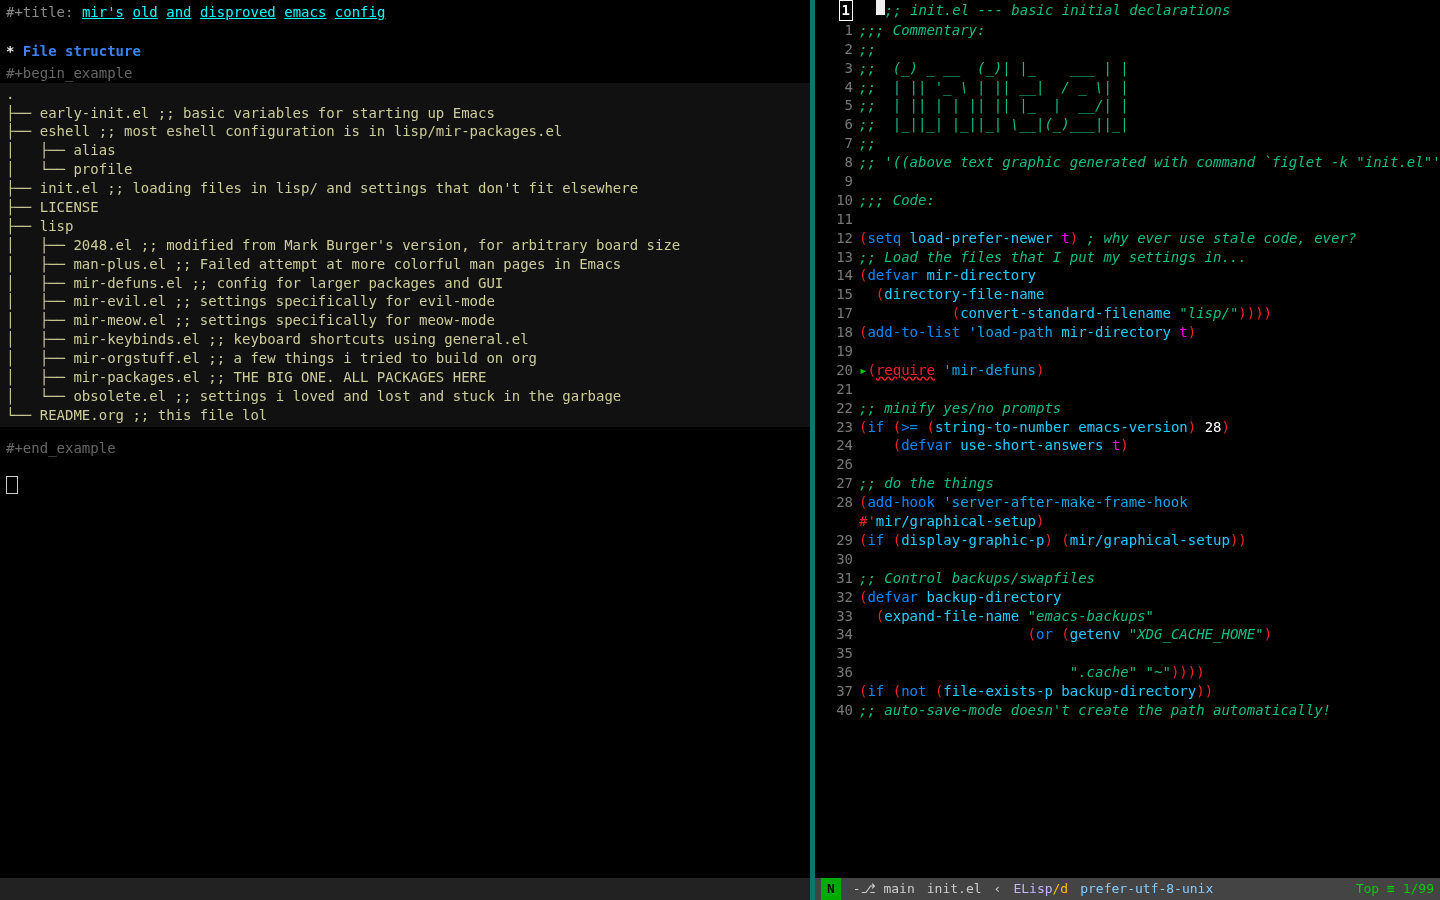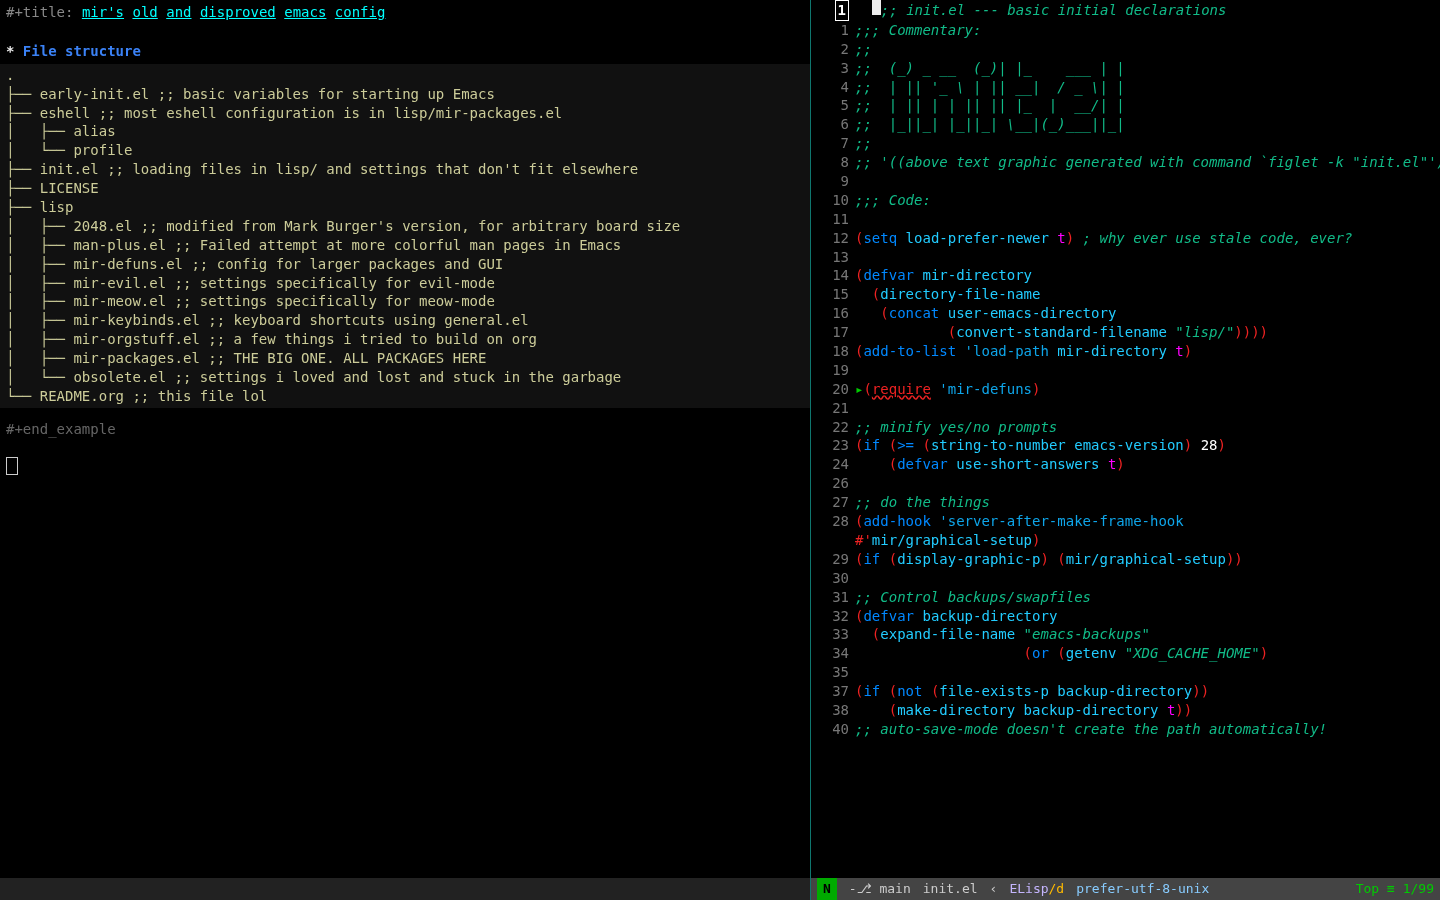--- a/index.html
+++ b/index.html
@@ -5,7 +5,7 @@
   html,body{margin:0;padding:0;background:#000;color:#ddd;font-family:monospace;font-size:14px;line-height:1.35;width:1440px;height:900px;overflow:hidden}
   .wrap{display:flex;width:100%;height:100%}
   .pane{overflow:hidden}
-  .left{width:810px;border-right:1px solid #0f766e}
+  .left{width:810px;border-right:5px solid #0f766e}
   .right{flex:1;position:relative}
   .title-line{padding:3px 6px}
   .kw{color:#888}

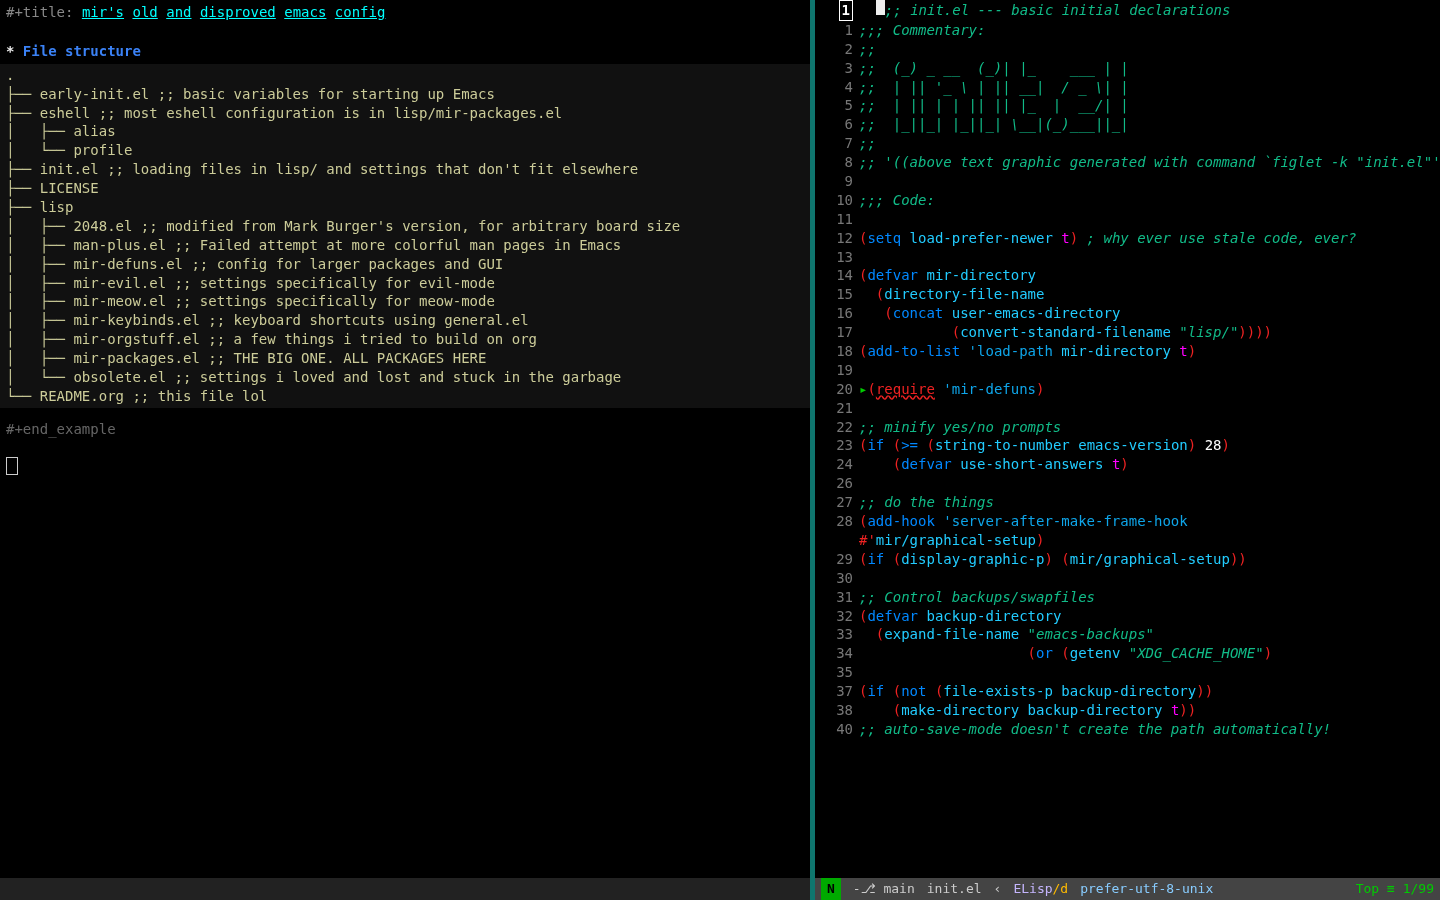--- a/index.html
+++ b/index.html
@@ -59,6 +59,7 @@
     <div class="sec">
       <span class="star">* </span><span class="h1">File structure</span>
     </div>
+    <div class="dim" style="padding:0 6px">#+begin_example</div>
     <div class="block" id="tree">.
 ├── early-init.el ;; basic variables for starting up Emacs
 ├── eshell ;; most eshell configuration is in lisp/mir-packages.el

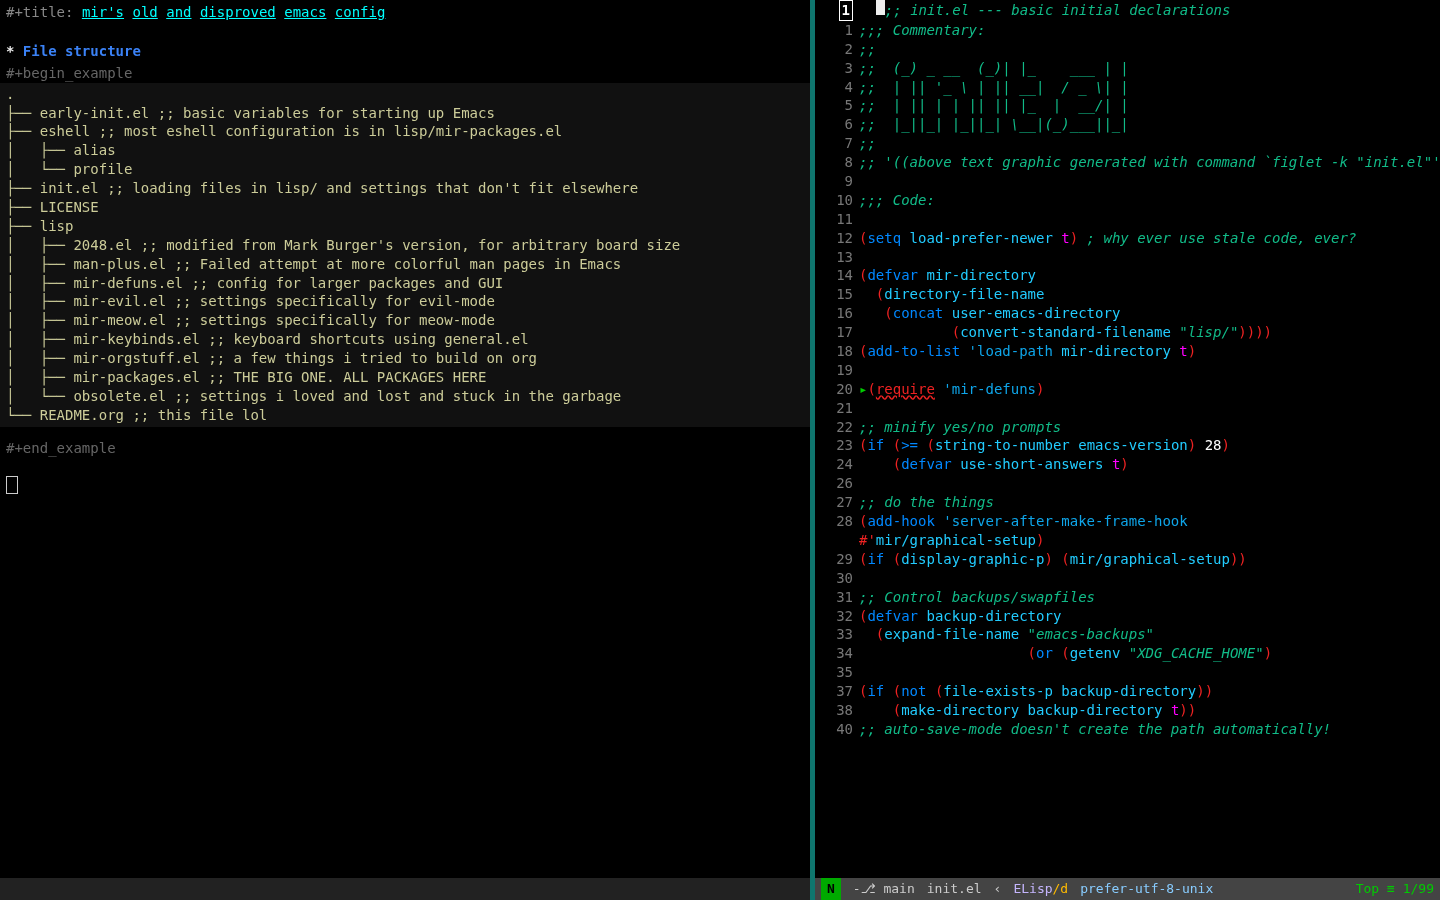--- a/index.html
+++ b/index.html
@@ -139,6 +139,7 @@
         </div>
         <div class="row">
           <span class="ln">13</span>
+          <span class="l"><span class="c-comment">;; Load the files that I put my settings in...</span></span>
         </div>
         <div class="row">
           <span class="ln">14</span>

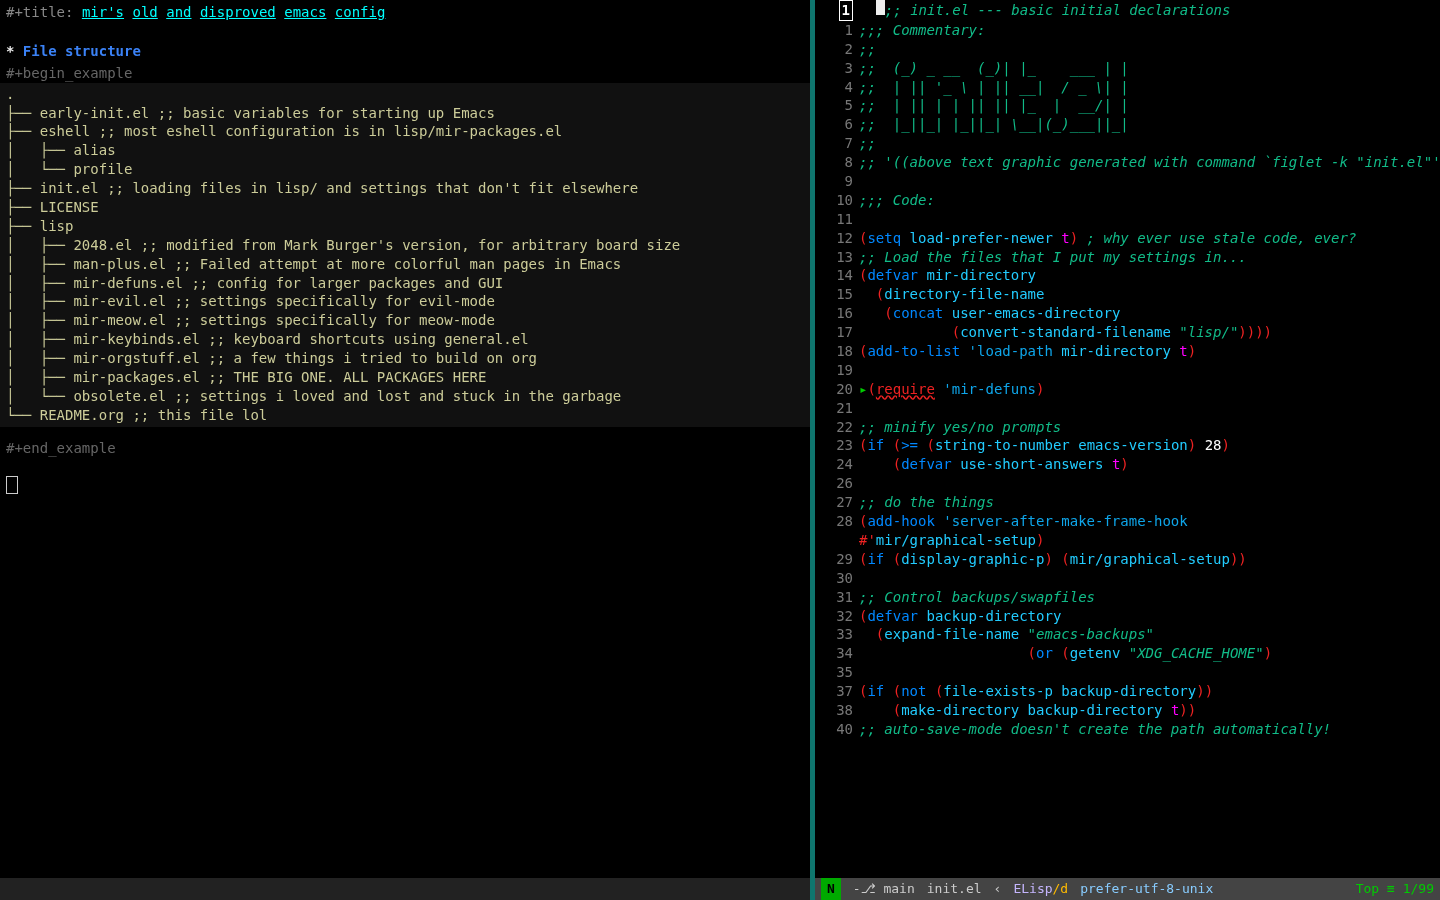--- a/index.html
+++ b/index.html
@@ -150,10 +150,6 @@
           <span class="l"><span class="c-par">  (</span><span class="c-sym">directory-file-name</span></span>
         </div>
         <div class="row">
-          <span class="ln">16</span>
-          <span class="l"><span class="c-par">   (</span><span class="c-fn">concat </span><span class="c-sym">user-emacs-directory</span></span>
-        </div>
-        <div class="row">
           <span class="ln">17</span>
           <span class="l"><span class="c-par">           (</span><span class="c-sym">convert-standard-filename </span><span class="c-str">"lisp/"</span><span class="c-par">))))</span></span>
         </div>

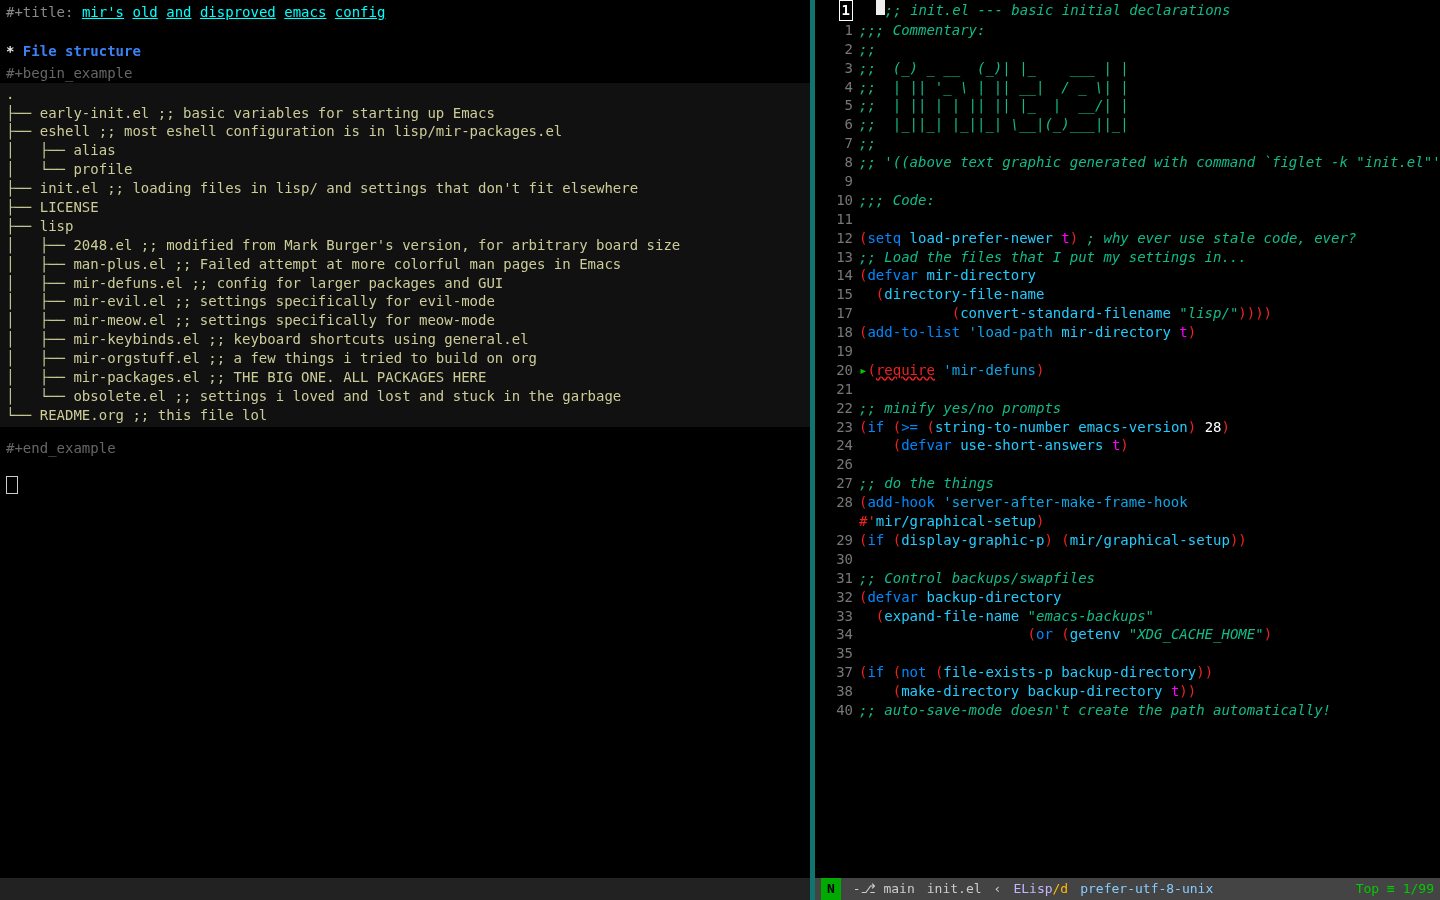--- a/index.html
+++ b/index.html
@@ -225,6 +225,10 @@
           <span class="ln">35</span>
         </div>
         <div class="row">
+          <span class="ln">36</span>
+          <span class="l"><span class="c-str">                         ".cache"</span><span class="c-str"> "~"</span><span class="c-par">))))</span></span>
+        </div>
+        <div class="row">
           <span class="ln">37</span>
           <span class="l"><span class="c-par">(</span><span class="c-fn">if </span><span class="c-par">(</span><span class="c-fn">not </span><span class="c-par">(</span><span class="c-sym">file-exists-p </span><span class="c-sym">backup-directory</span><span class="c-par">))</span></span>
         </div>

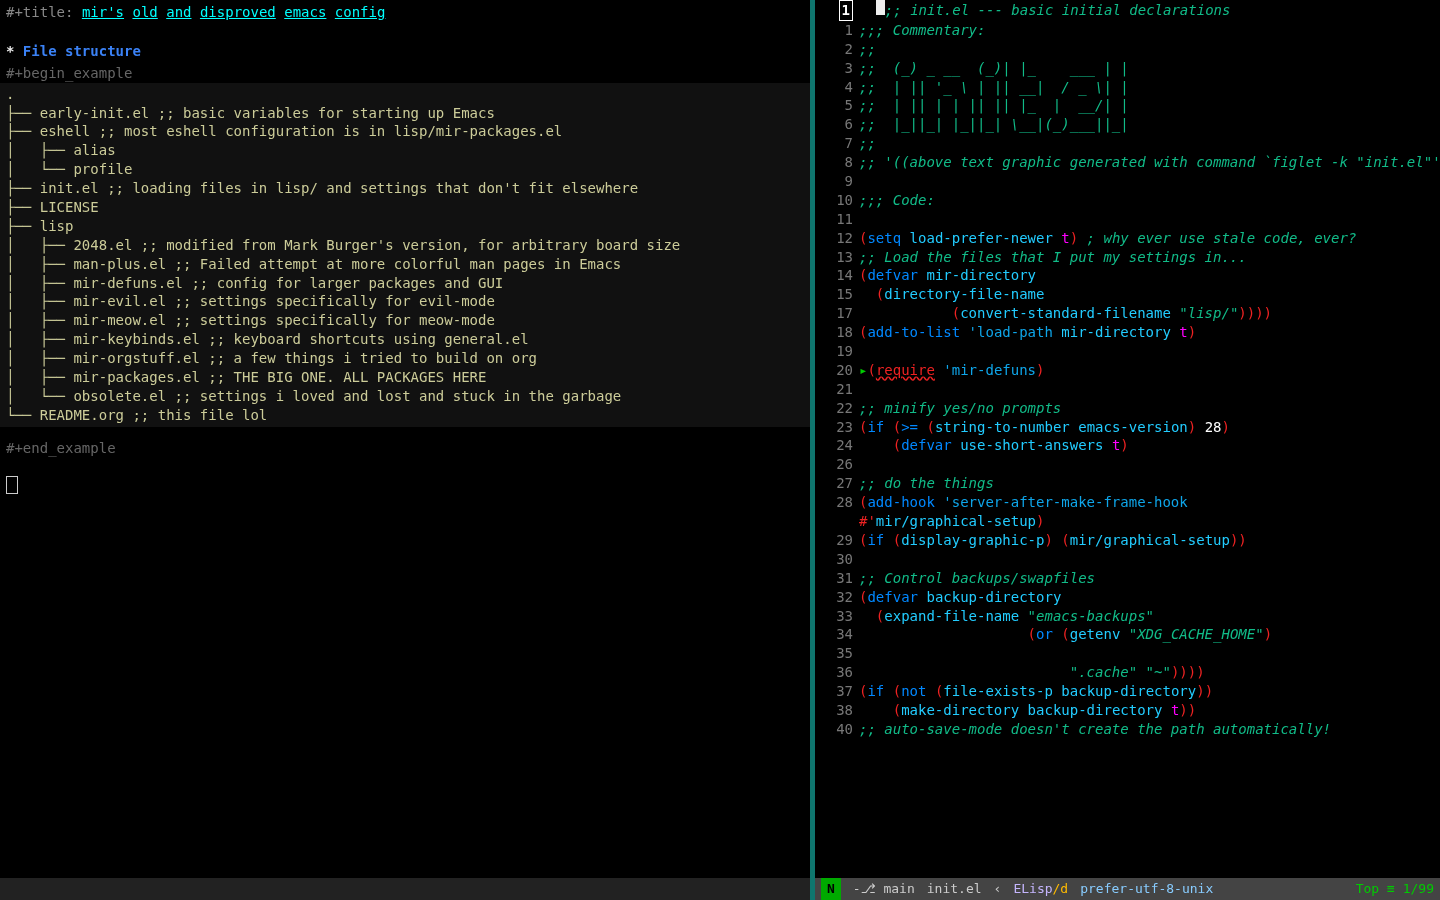--- a/index.html
+++ b/index.html
@@ -233,10 +233,6 @@
           <span class="l"><span class="c-par">(</span><span class="c-fn">if </span><span class="c-par">(</span><span class="c-fn">not </span><span class="c-par">(</span><span class="c-sym">file-exists-p </span><span class="c-sym">backup-directory</span><span class="c-par">))</span></span>
         </div>
         <div class="row">
-          <span class="ln">38</span>
-          <span class="l"><span class="c-par">    (</span><span class="c-sym">make-directory </span><span class="c-sym">backup-directory </span><span class="c-def">t</span><span class="c-par">))</span></span>
-        </div>
-        <div class="row">
           <span class="ln">40</span>
           <span class="l"><span class="c-comment">;; auto-save-mode doesn't create the path automatically!</span></span>
         </div>

